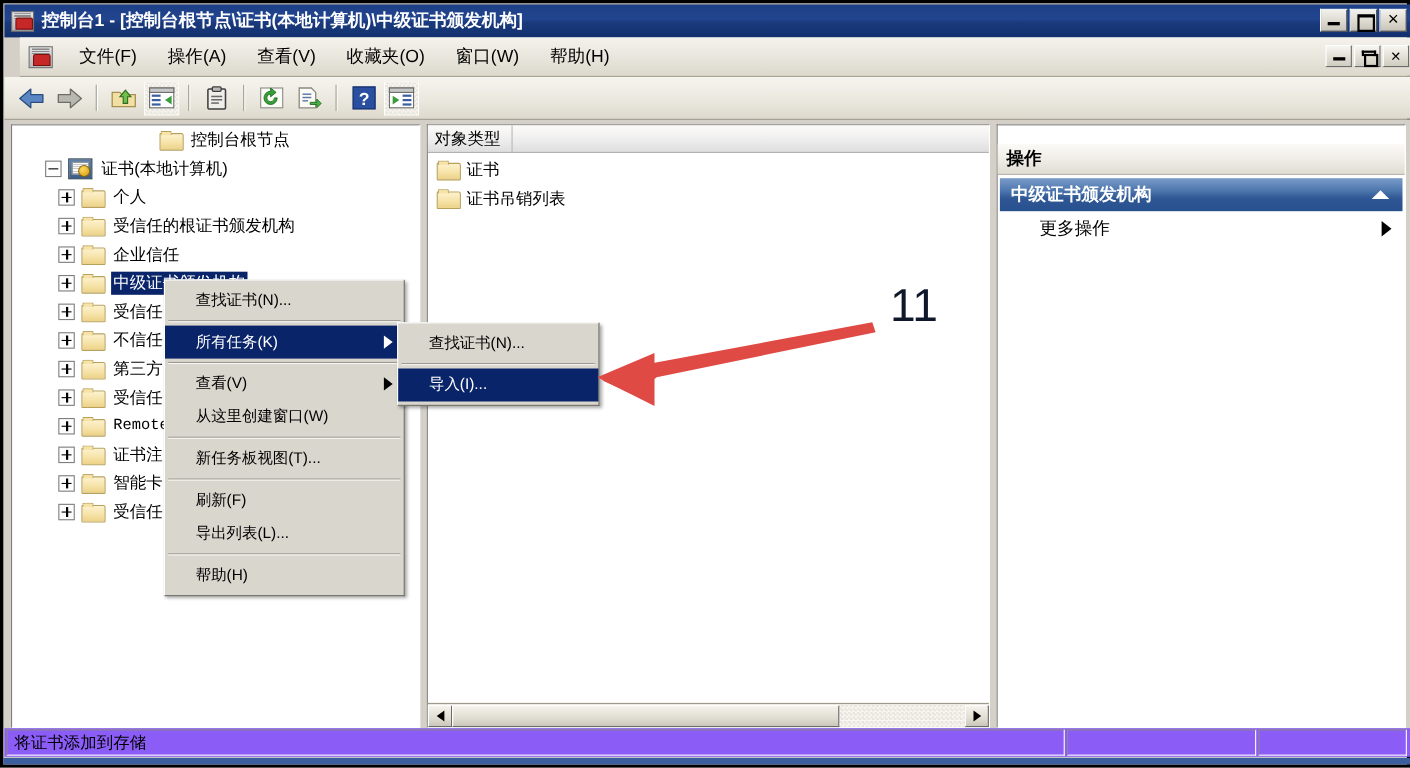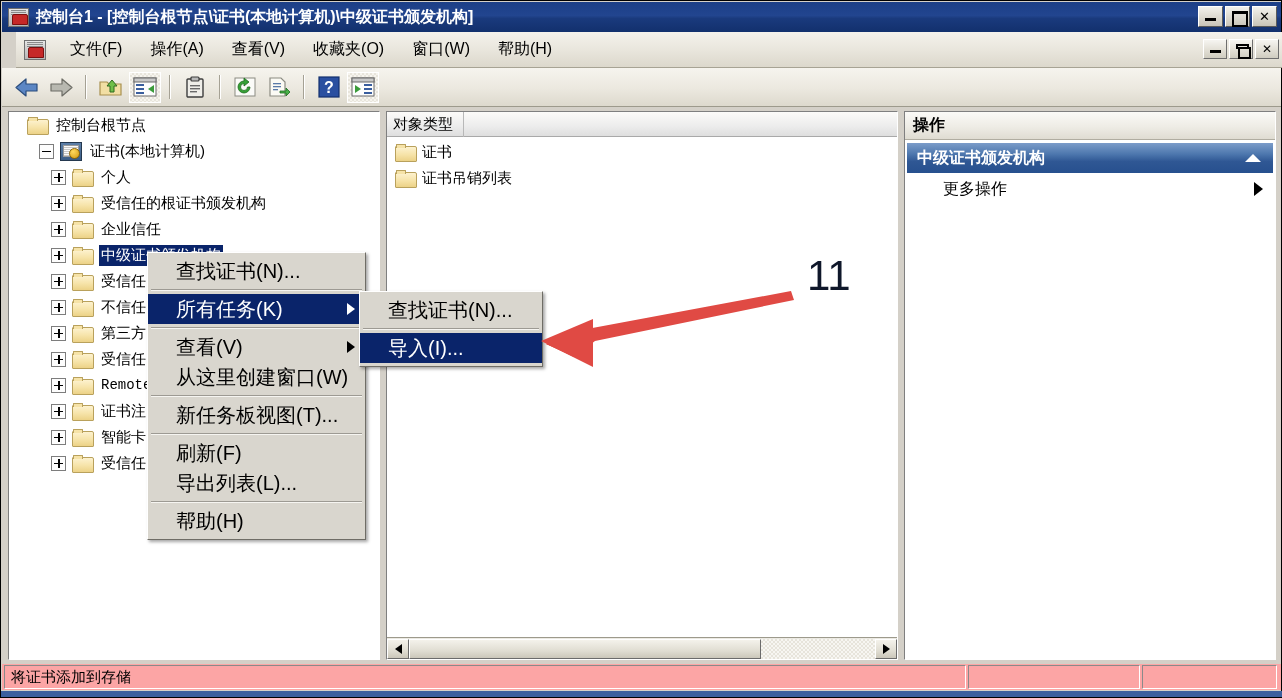--- a/index.html
+++ b/index.html
@@ -22,7 +22,7 @@
     left: 0; top: 0;
     width: 1282px; height: 698px;
     background: #d4d0c8;
-    border: 1px solid #000000;
+    border: 3px solid #000000;
   }
 
   

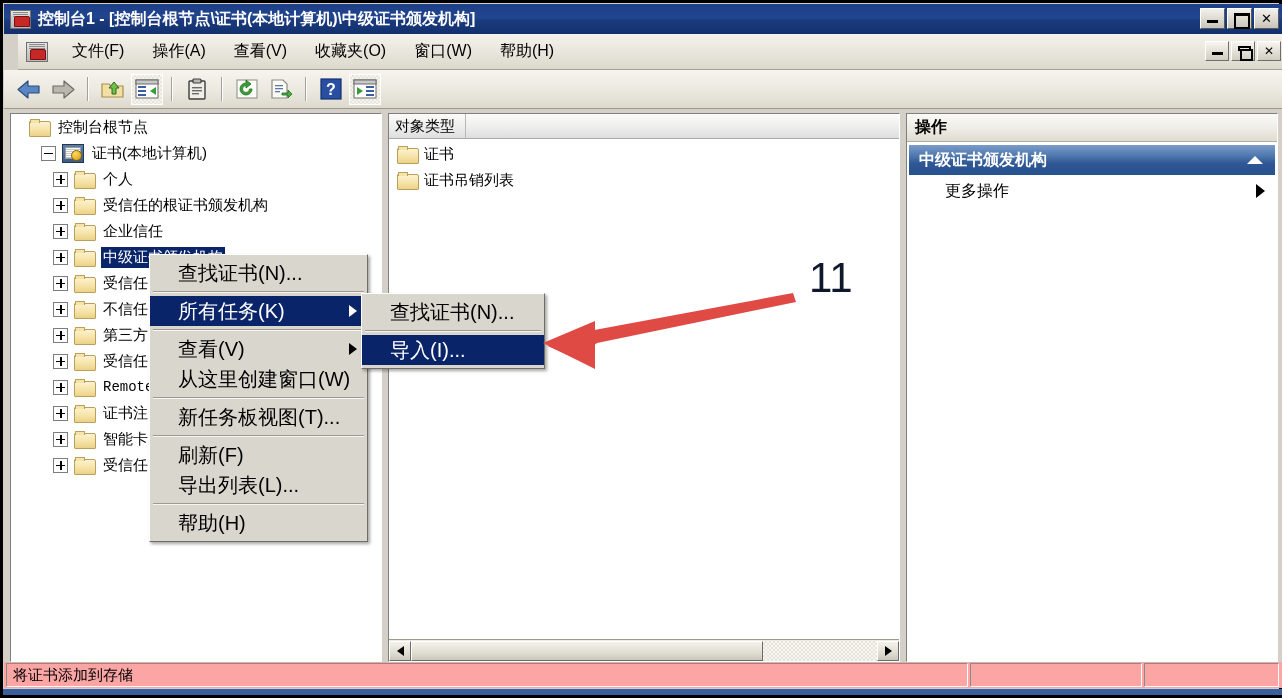--- a/index.html
+++ b/index.html
@@ -259,7 +259,7 @@
     background: #0a246a;
     color: #ffffff;
   }
-  .indent-0 { padding-left: 8px; }
+  .indent-0 { padding-left: 8px; justify-content: center; }
   .indent-2 { padding-left: 42px; }
 
   

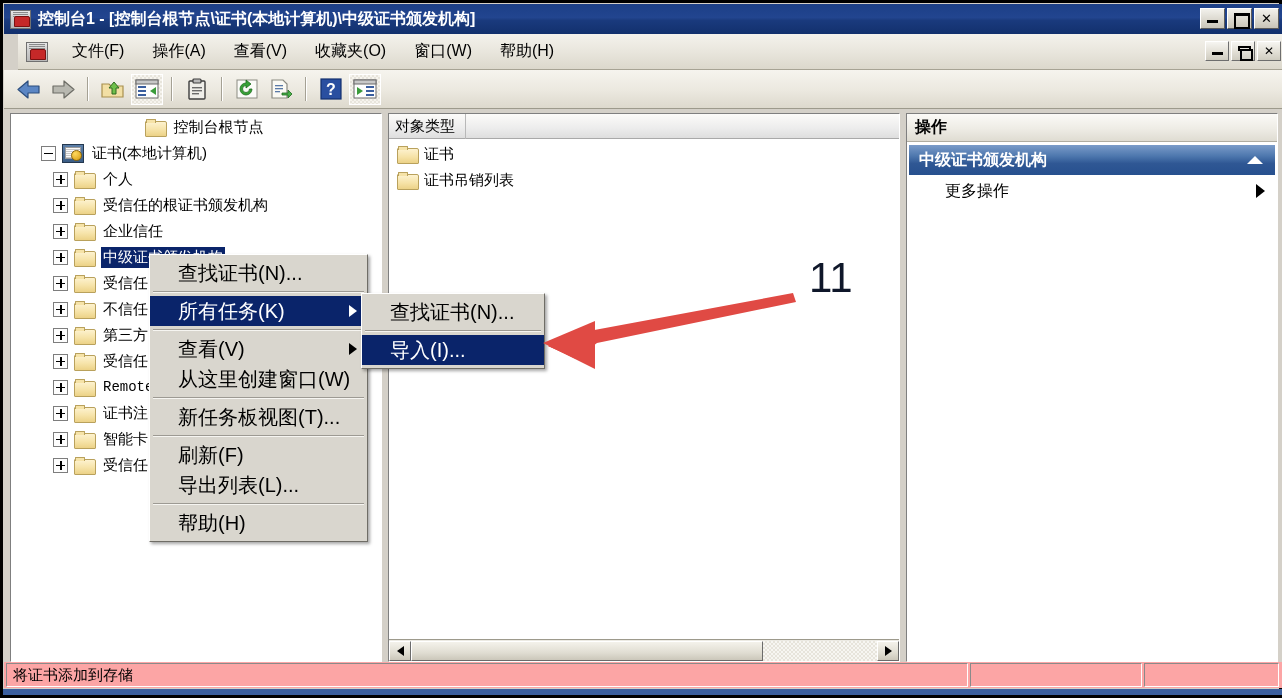--- a/index.html
+++ b/index.html
@@ -354,7 +354,7 @@
     border-bottom: 1px solid #b0ada1;
     display: flex; align-items: center;
     padding-left: 8px;
-    font-size: 16px; font-weight: bold; color: #000;
+    font-size: 16px; font-weight: bold; color: #000; margin-top: 17px;
   }
   .actions-group-title {
     height: 30px;

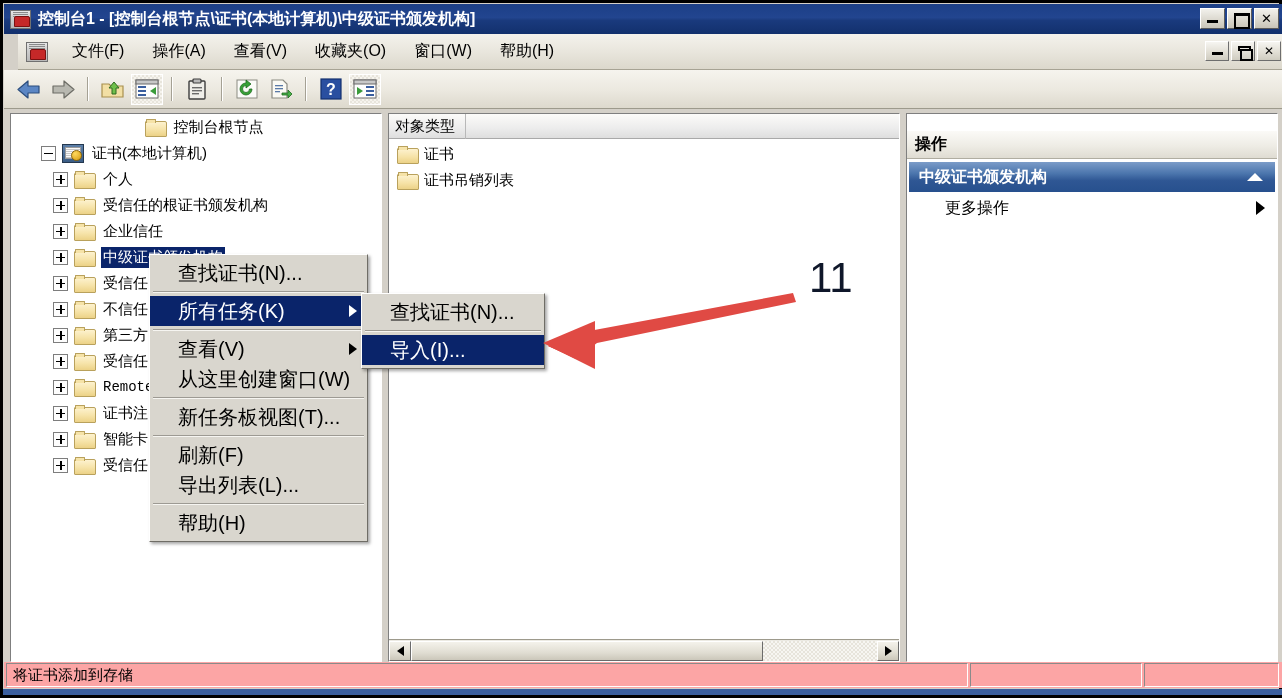--- a/index.html
+++ b/index.html
@@ -427,7 +427,7 @@
     height: 30px;
     display: flex; align-items: center; justify-content: space-between;
     padding: 0 10px 0 28px;
-    font-size: 20px; color: #000;
+    font-size: 14px; color: #000;
     white-space: nowrap;
     text-align: right;
   }

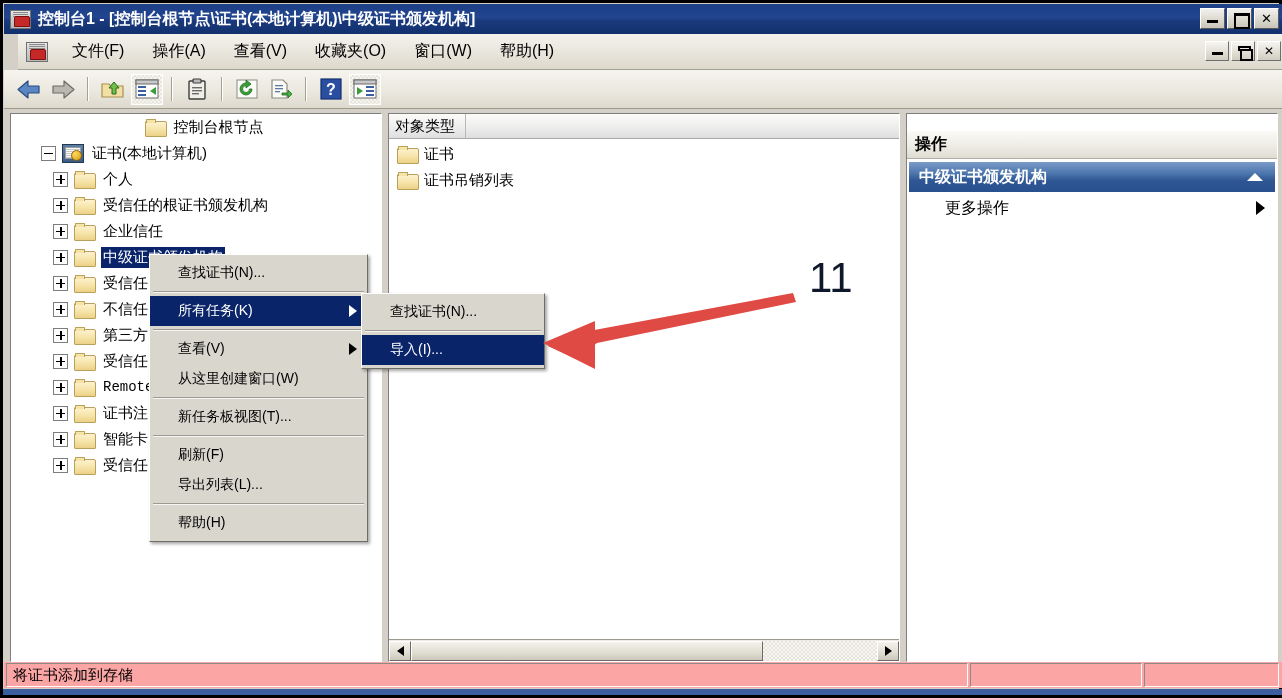--- a/index.html
+++ b/index.html
@@ -388,7 +388,7 @@
     position: absolute;
     left: 1px; bottom: 7px;
     width: 1279px; height: 26px;
-    background: #fca5a5;
+    background: #8b5cf6;
     display: flex; align-items: center;
   }
   .status-pane {

